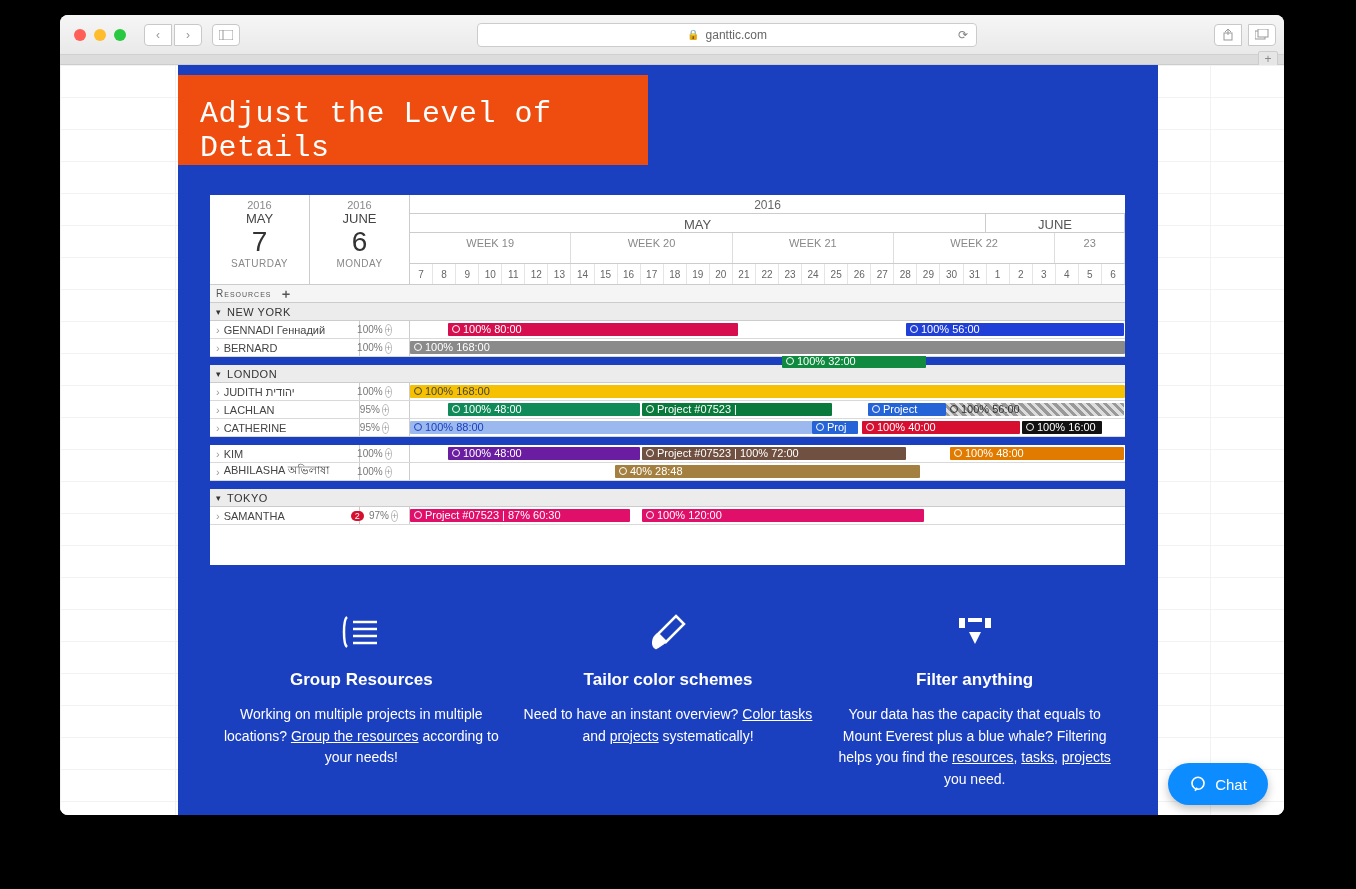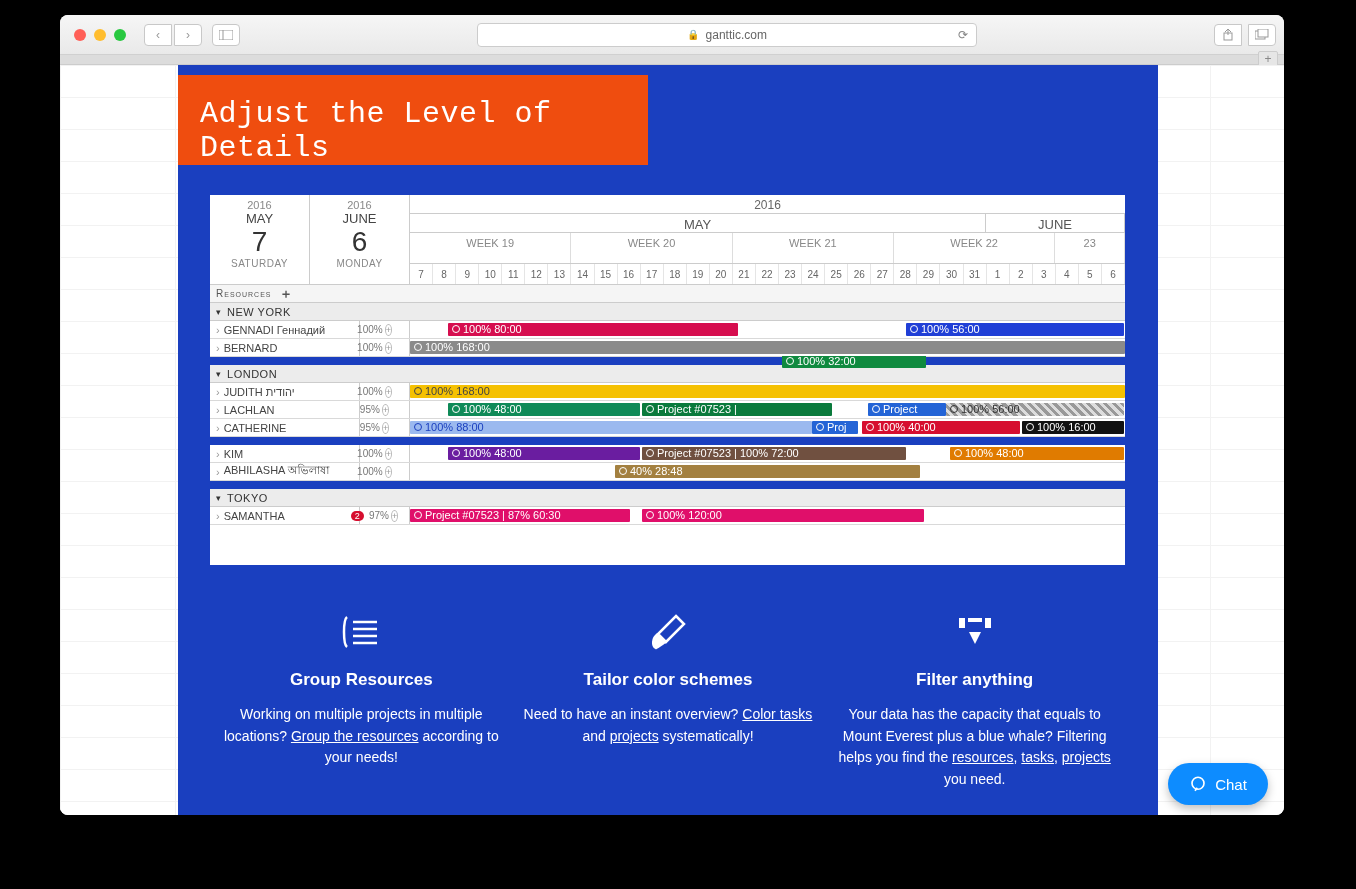--- a/index.html
+++ b/index.html
@@ -246,7 +246,7 @@
                   <div class="bar" style="left: 0px; width: 402px; background: rgb(155, 185, 239); color: rgb(26, 63, 191);"><span class="bubble"></span>100% 88:00</div>
                   <div class="bar" style="left: 402px; width: 46px; background: rgb(36, 100, 214);"><span class="bubble"></span>Proj</div>
                   <div class="bar" style="left: 452px; width: 158px; background: rgb(214, 14, 47);"><span class="bubble"></span>100% 40:00</div>
-                  <div class="bar" style="left: 612px; width: 102px; background: rgb(17, 17, 17);"><span class="bubble"></span>100% 16:00</div>
+                  <div class="bar" style="left: 612px; width: 80px; background: rgb(17, 17, 17);"><span class="bubble"></span>100% 16:00</div>
                 </div>
               </div>
               <div class="divider-blue"></div>

